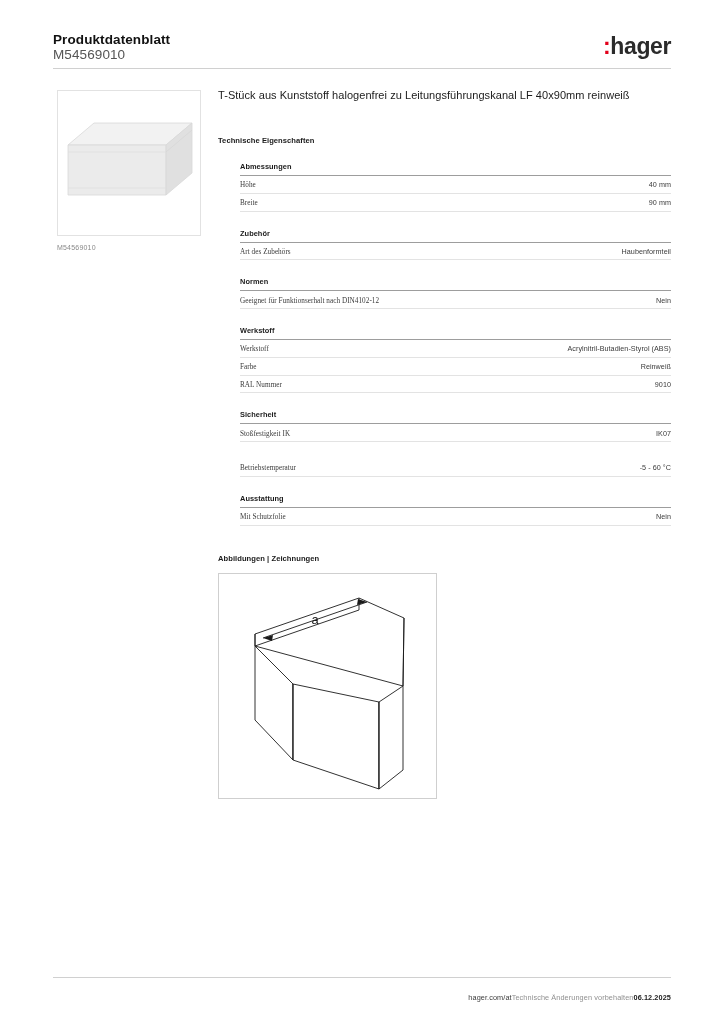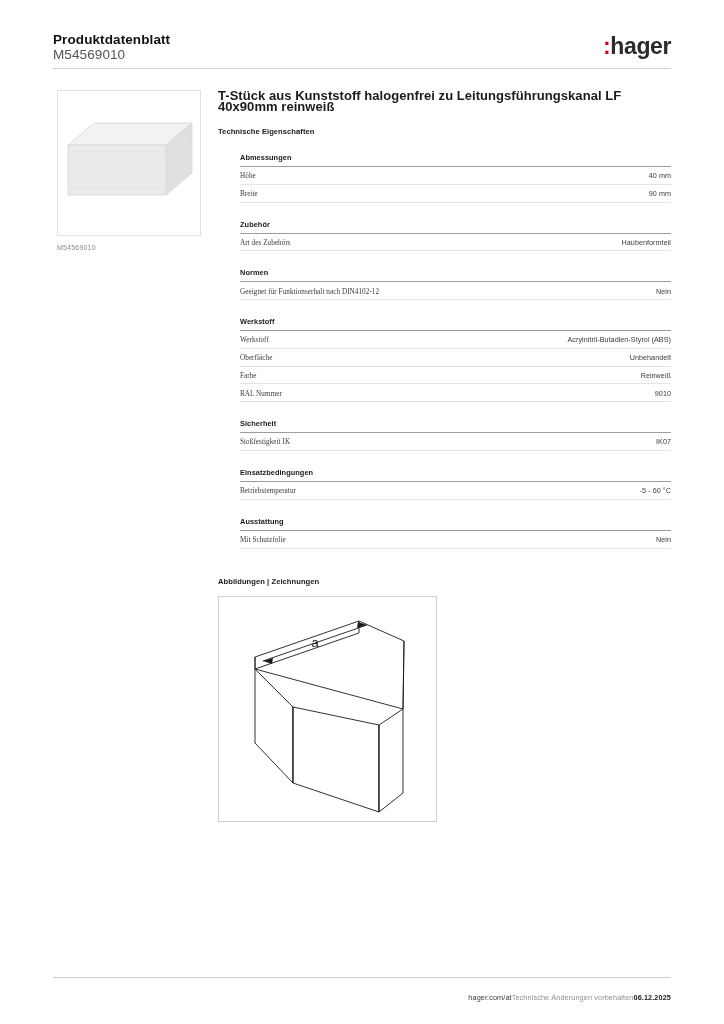--- a/index.html
+++ b/index.html
@@ -104,8 +104,8 @@
     width: 453px;
   }
   .product-desc {
-    font-size: 13px;
-    font-weight: bold;
+    font-size: 11px;
+    font-weight: normal;
     color: #1b1b1b;
     line-height: 11px;
     letter-spacing: 0.05px;

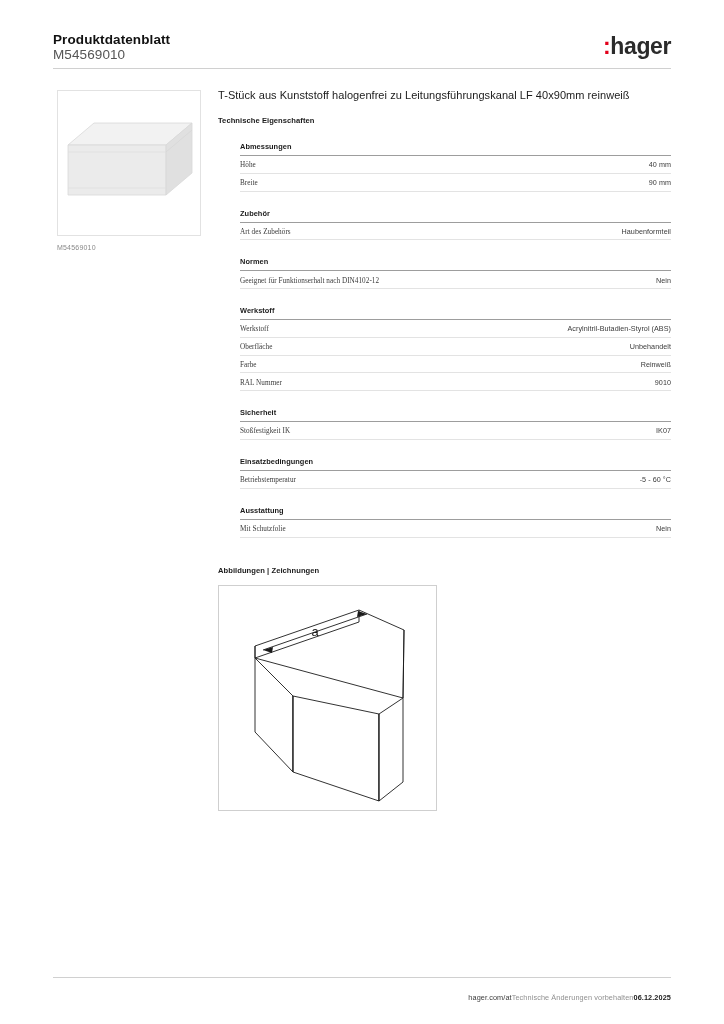--- a/index.html
+++ b/index.html
@@ -114,7 +114,7 @@
     font-size: 7.6px;
     font-weight: bold;
     color: #1b1b1b;
-    margin-top: 15px;
+    margin-top: 35px;
     letter-spacing: 0.05px;
   }
 

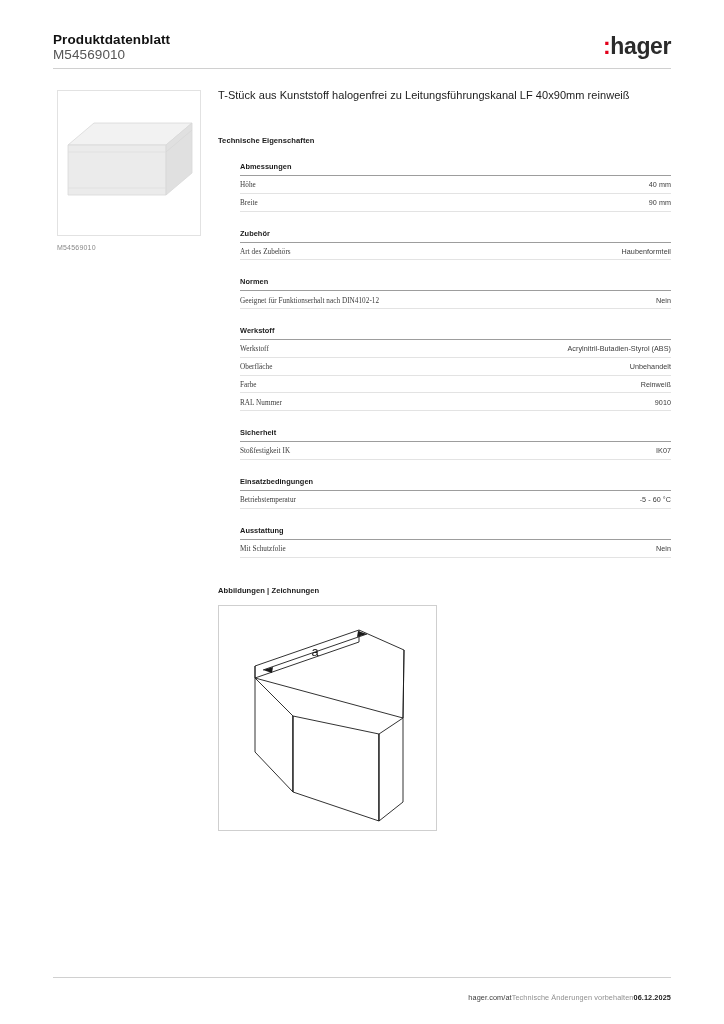--- a/index.html
+++ b/index.html
@@ -269,10 +269,6 @@
         <span class="v">Acrylnitril-Butadien-Styrol (ABS)</span>
       </div>
       <div class="spec-row">
-        <span class="k">Oberfläche</span>
-        <span class="v">Unbehandelt</span>
-      </div>
-      <div class="spec-row">
         <span class="k">Farbe</span>
         <span class="v">Reinweiß</span>
       </div>

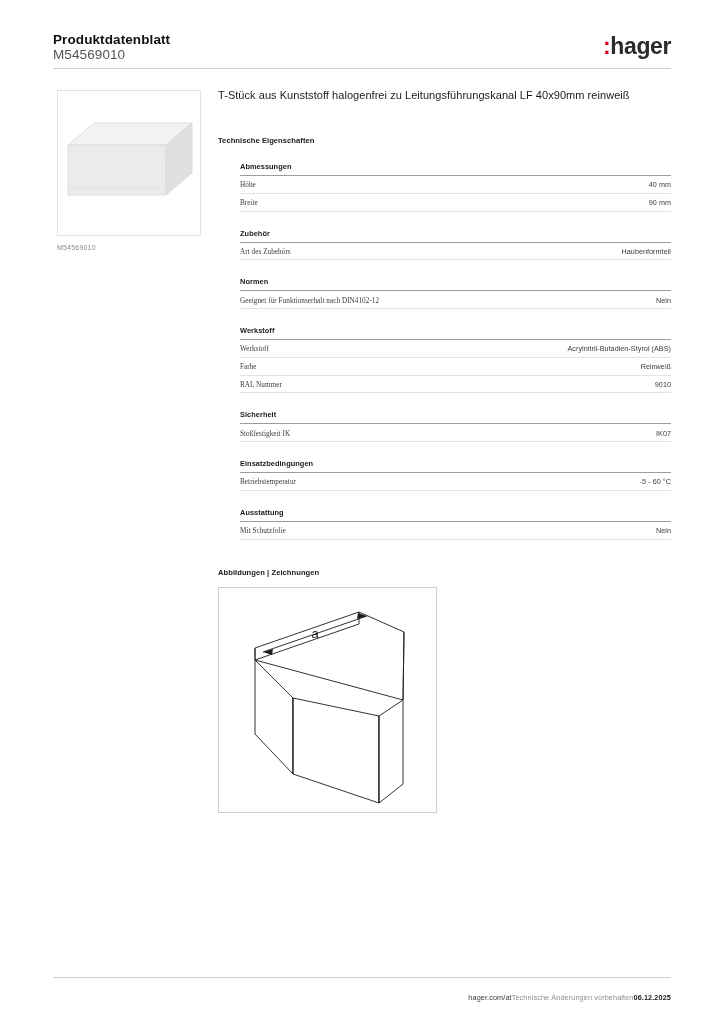--- a/index.html
+++ b/index.html
@@ -287,7 +287,6 @@
     </div>
 
     <div class="spec-group">
-      <div class="group-title">Einsatzbedingungen</div>
       <div class="spec-row">
         <span class="k">Betriebstemperatur</span>
         <span class="v">-5 - 60 °C</span>

